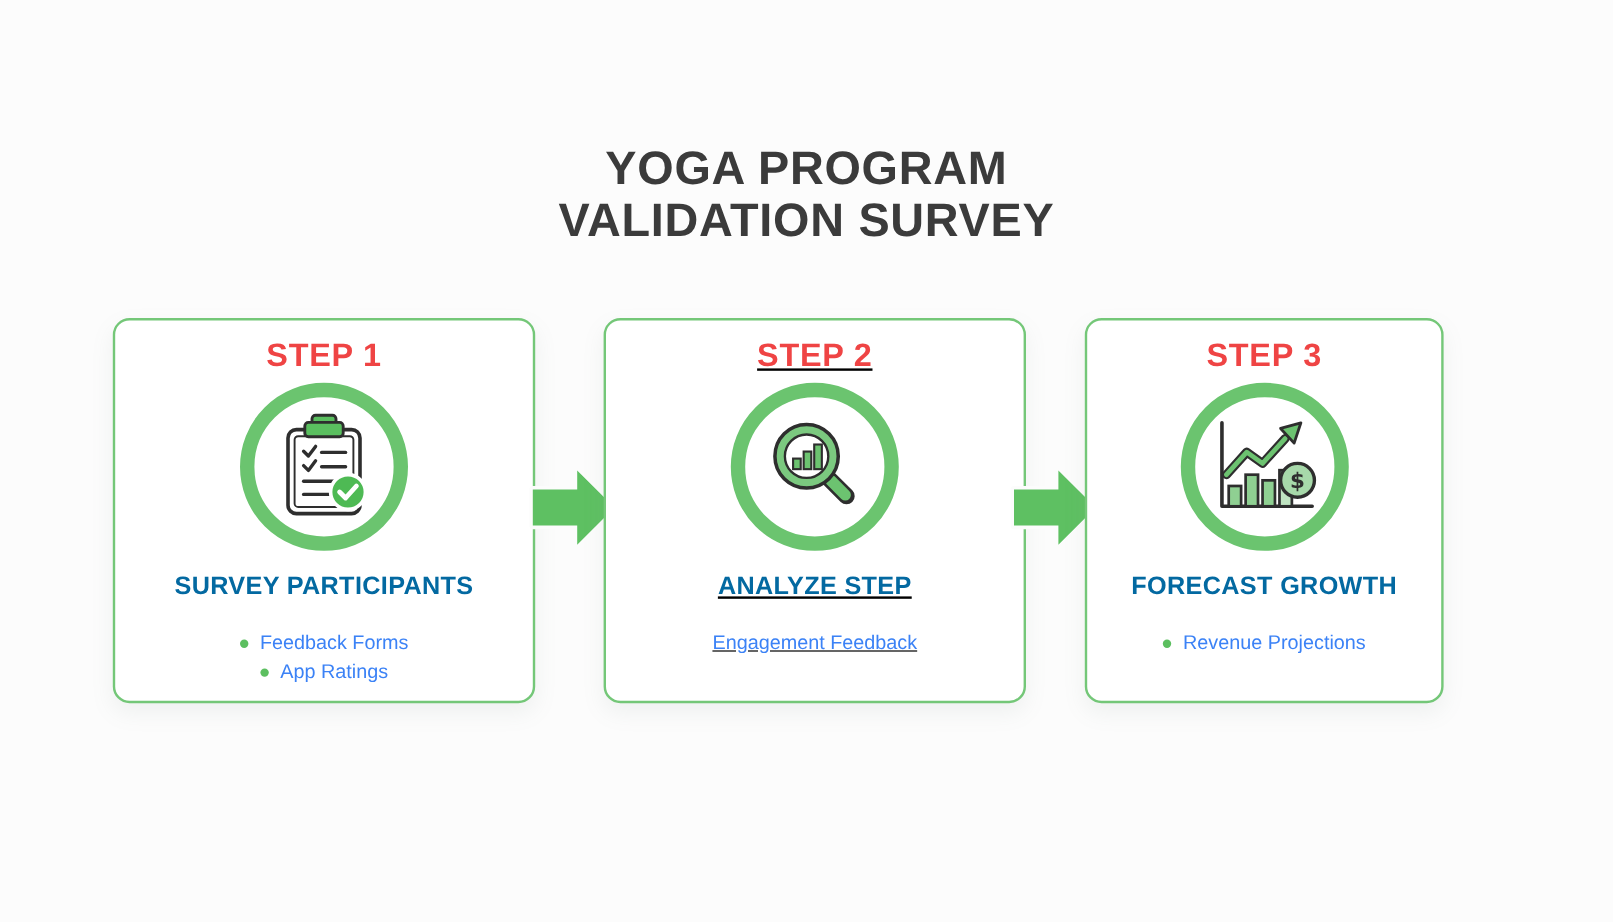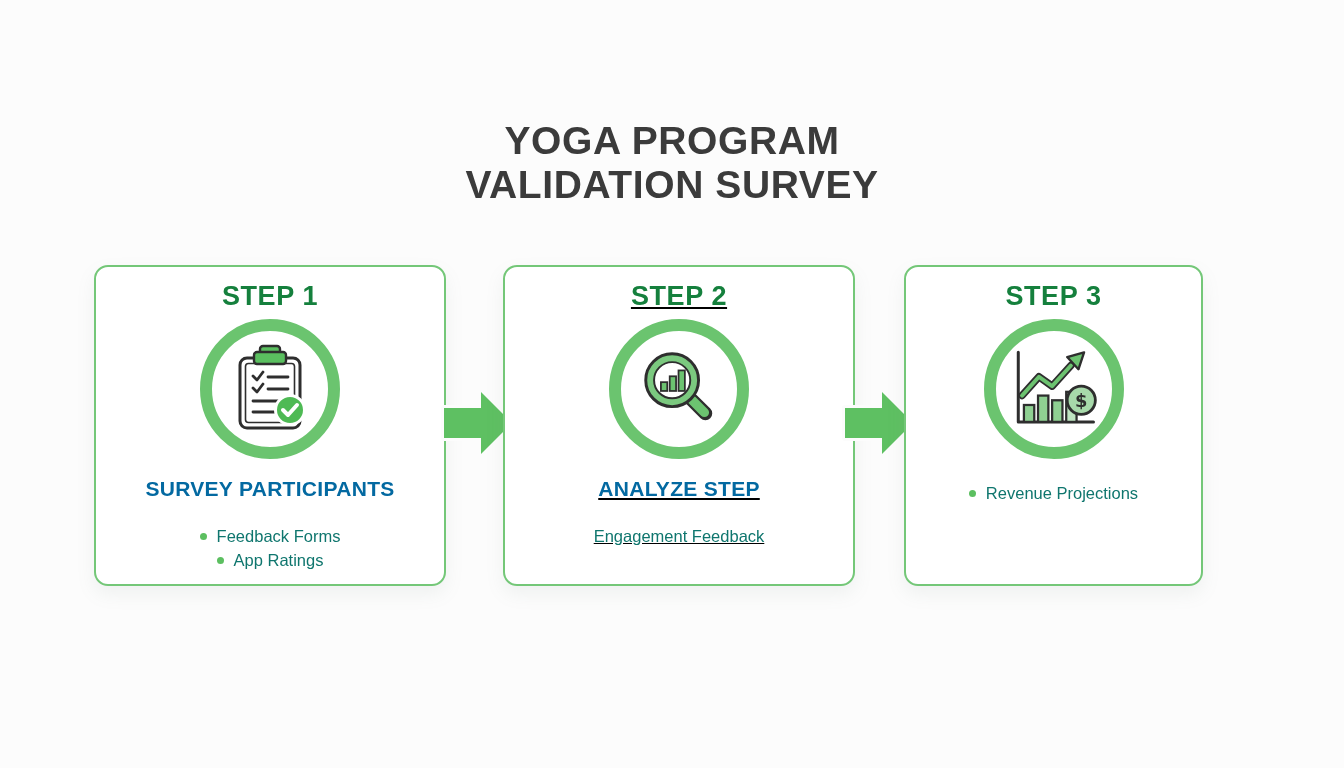--- a/index.html
+++ b/index.html
@@ -39,7 +39,7 @@
   .step-label {
     margin-top: 13px;
     font-size: 27px; font-weight: bold;
-    color: #15803d;
+    color: #ef4444;
     letter-spacing: 0.6px;
     line-height: 32px;
   }

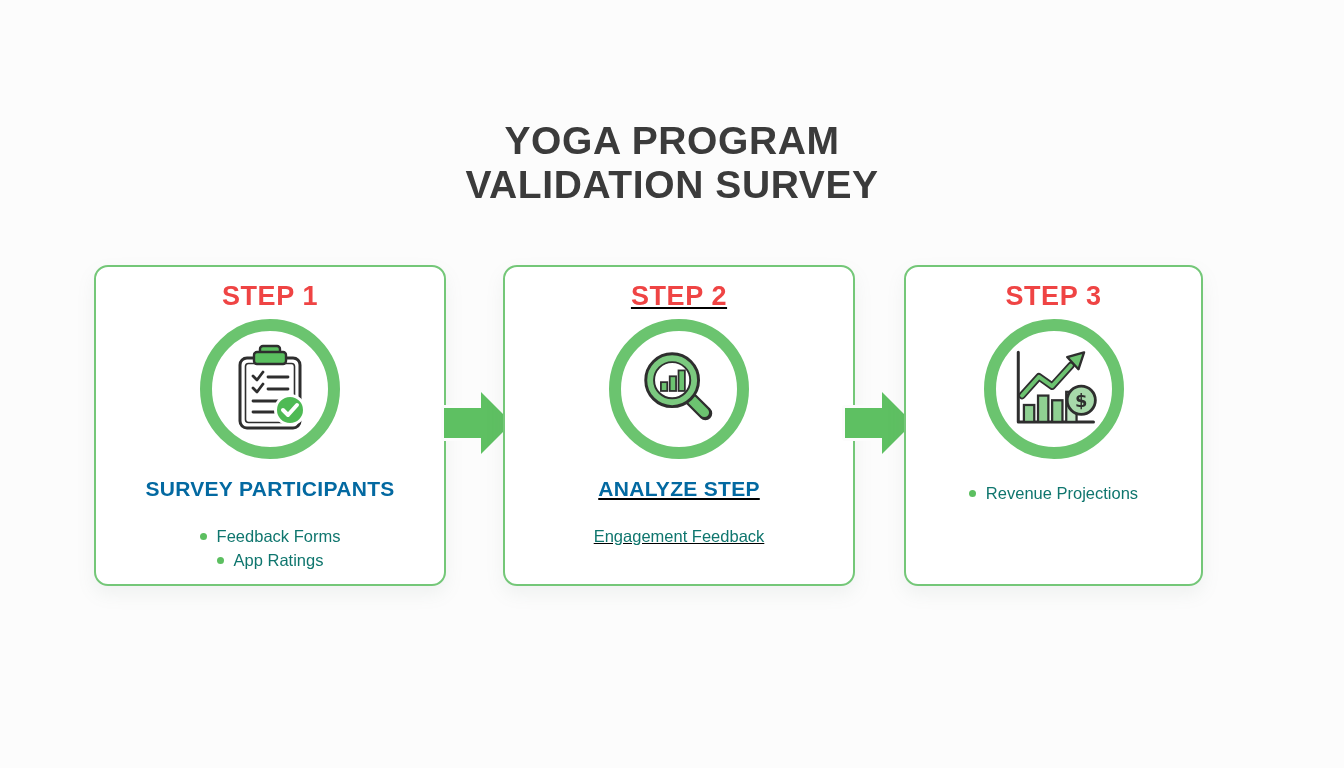--- a/index.html
+++ b/index.html
@@ -169,6 +169,7 @@
         <text x="79" y="64" text-anchor="middle" font-size="19" font-weight="bold" fill="#2e2e2e" font-family="DejaVu Sans, sans-serif">$</text>
       </svg>
     </div>
+    <div class="heading">FORECAST GROWTH</div>
     <div class="items">
       <div class="item">
         <span class="dot"></span>

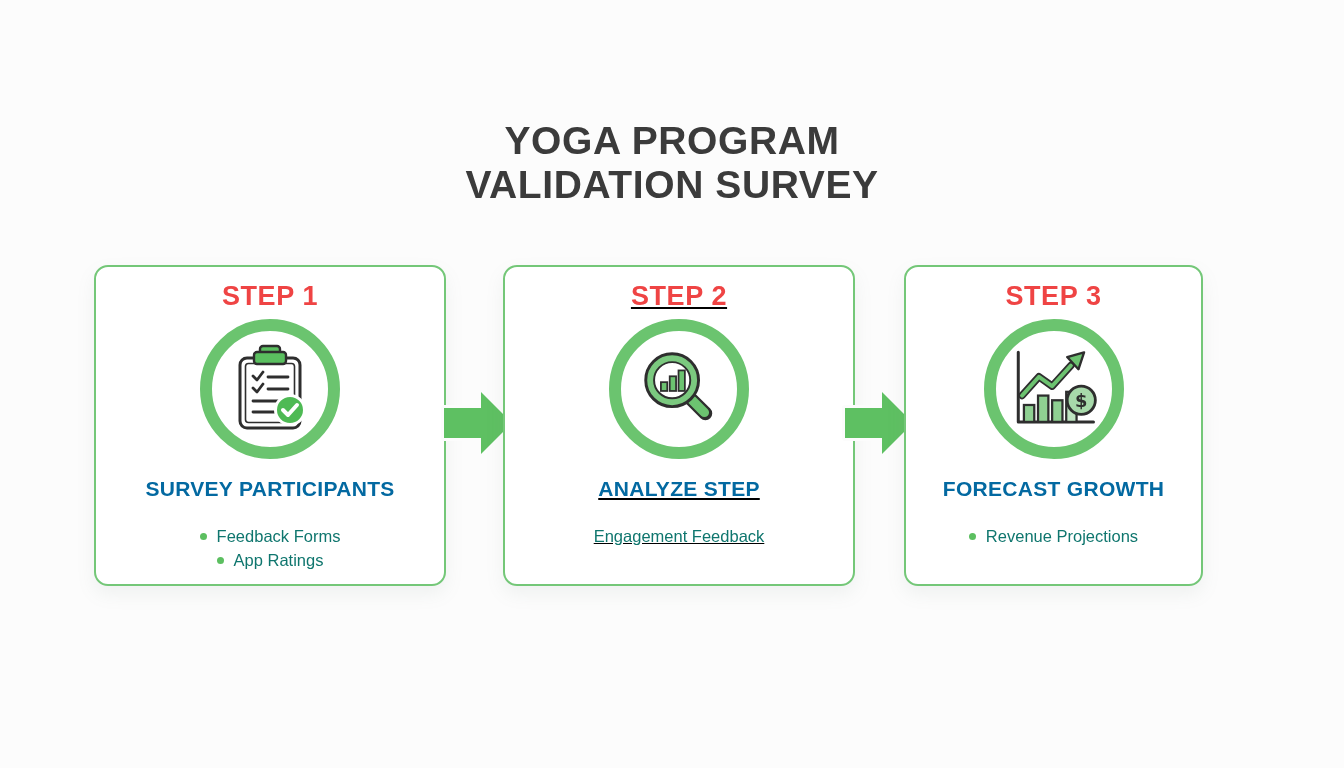--- a/index.html
+++ b/index.html
@@ -68,7 +68,7 @@
     align-items: center;
     gap: 7px;
     font-size: 16.5px;
-    color: #0f766e;
+    color: #3b82f6;
     justify-content: center;
   }
   .item { display: flex; align-items: center; gap: 10px; line-height: 17px; }

